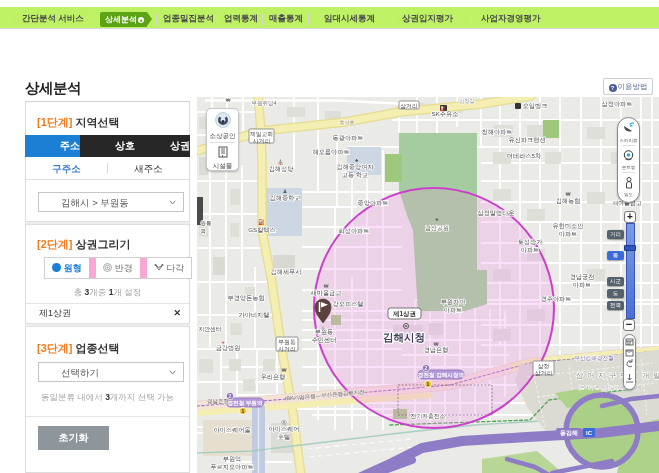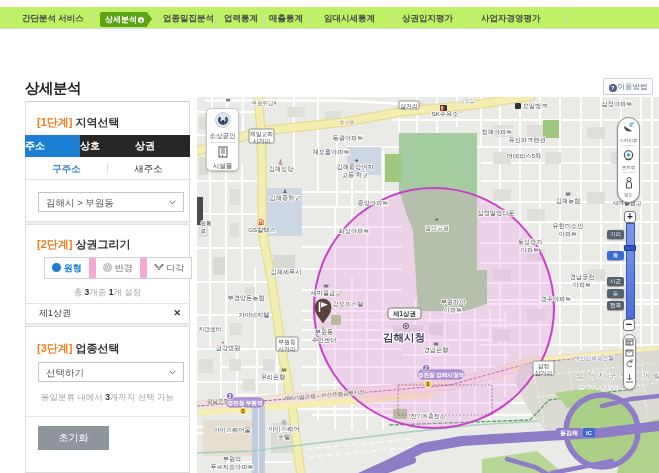--- a/index.html
+++ b/index.html
@@ -17,7 +17,7 @@
 .phead{position:absolute;left:11px;font-size:11px;font-weight:bold;color:#333;white-space:nowrap}
 .phead .st{color:#f07b1d}
 #tabs{position:absolute;left:-1px;top:33px;width:165px;height:22px;display:flex}
-#tabs div{flex:1;color:#fff;font-size:10px;font-weight:bold;text-align:left;line-height:22px;background:#272727}
+#tabs div{flex:1;color:#fff;font-size:10px;font-weight:bold;text-align:right;line-height:22px;background:#272727}
 #tabs div.on{background:#1b7fd4}
 #subtabs{position:absolute;left:0;top:55px;width:163px;height:23px;border-bottom:1px solid #e0e0e0;font-size:9.5px;line-height:23px}
 #subtabs .a{position:absolute;left:0;width:81px;text-align:center;color:#3d7fc4;font-weight:bold}

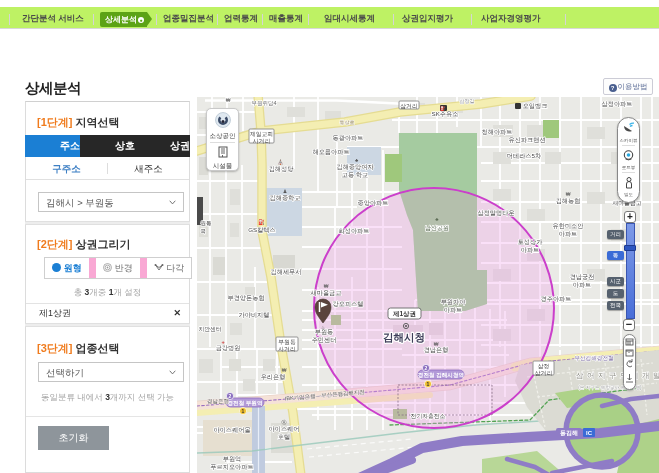--- a/index.html
+++ b/index.html
@@ -23,7 +23,7 @@
 #subtabs .a{position:absolute;left:0;width:81px;text-align:center;color:#3d7fc4;font-weight:bold}
 #subtabs .b{position:absolute;left:82px;width:81px;text-align:center;color:#333}
 #subtabs .d{position:absolute;left:81px;top:6px;width:1px;height:11px;background:#ddd}
-.drop{position:absolute;left:12px;width:146px;height:20px;border:1px solid #c5c5c5;background:#fff;font-size:9.5px;color:#555;line-height:19px;padding-left:7px}
+.drop{position:absolute;left:12px;width:146px;height:20px;border:1px solid #c5c5c5;background:#fff;font-size:9.5px;color:#555;line-height:19px;padding-left:22px}
 .chev{position:absolute;right:7px;top:6px;width:7px;height:7px}
 .sep{position:absolute;left:-1px;width:165px;height:4px;background:#ededed;border-top:1px solid #e0e0e0;border-bottom:1px solid #e0e0e0}
 #btnrow{position:absolute;left:18px;top:155px;width:148px;height:22px;display:flex;border:1px solid #cfcfcf}

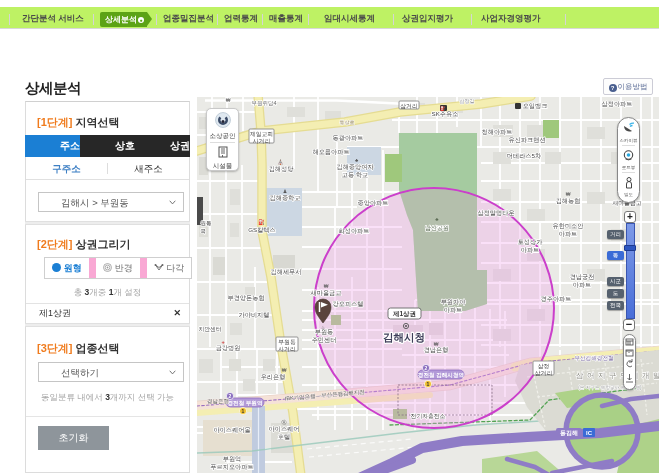--- a/index.html
+++ b/index.html
@@ -35,7 +35,7 @@
 #srow{position:absolute;left:0;top:201px;width:163px;height:19px;border-top:1px solid #e3e3e3;font-size:9px;color:#333;line-height:19px;padding-left:13px}
 #srow i{position:absolute;right:8px;top:0;font-style:normal;color:#333;font-weight:bold;font-size:9px}
 #bots{position:absolute;left:0;top:314px;width:163px;height:1px;background:#e5e5e5}
-.bbtn{position:absolute;top:324px;height:24px;color:#fff;font-size:10px;font-weight:normal;text-align:center;line-height:24px}
+.bbtn{position:absolute;top:324px;height:24px;color:#fff;font-size:10px;font-weight:bold;text-align:center;line-height:24px}
 #map{left:197px;top:97px;width:462px;height:376px;background:#e8e8e5;overflow:hidden}
 .mctl{position:absolute;background:#fff;border:1px solid #b5b5b5;border-radius:5px;box-shadow:0 1px 2px rgba(0,0,0,0.25)}
 .mlab{font-size:6.5px;color:#444;text-align:center}

